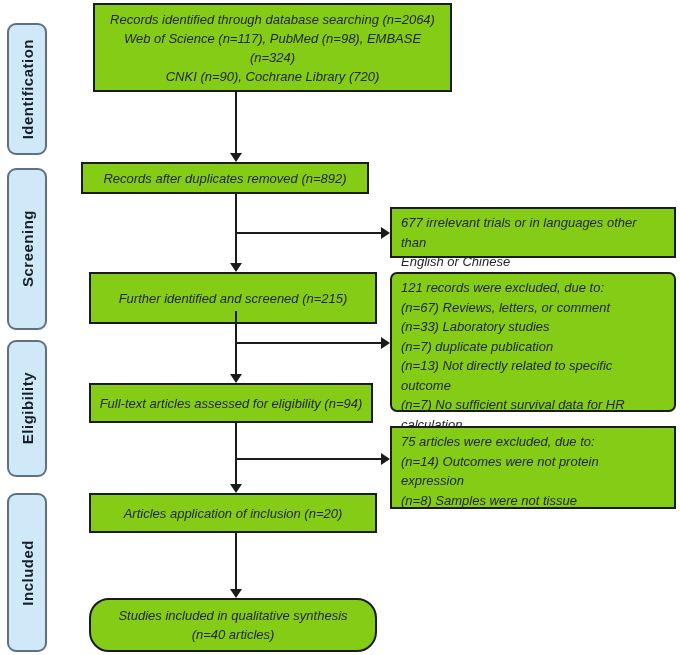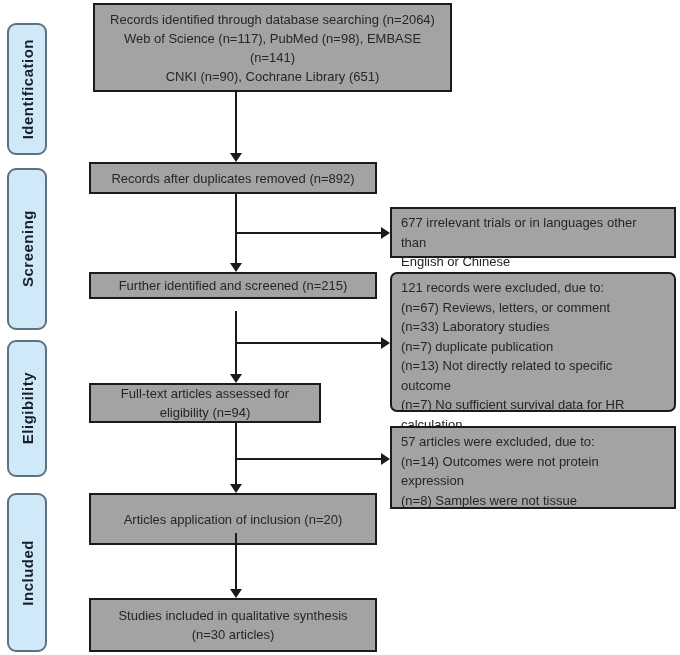--- a/index.html
+++ b/index.html
@@ -40,12 +40,13 @@
   
   .box {
     position: absolute;
-    background: #a3a3a3;
+    background: #84cc16;
     border: 2px solid var(--box-border, #1b1b1b);
     box-sizing: border-box;
     color: var(--box-text, #262626);
     font-size: 13px;
     line-height: 19px;
+    font-style: italic;
   }
   .box.center {
     display: flex;

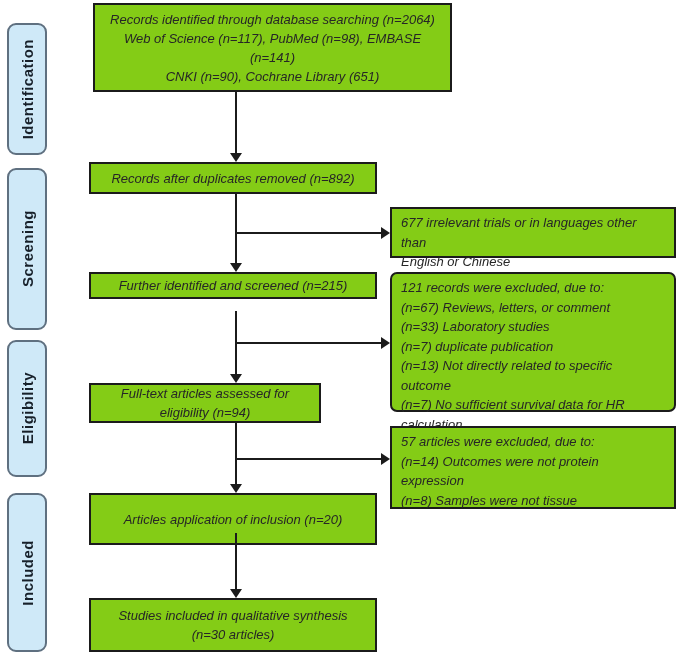--- a/index.html
+++ b/index.html
@@ -103,7 +103,7 @@
 
   <div class="box center" style="left:93px;top:3px;width:359px;height:89px;">
     <div class="line">Records identified through database searching (n=2064)</div>
-    <div class="line">Web of Science (n=117), PubMed (n=98), EMBASE (n=141)</div>
+    <div class="line">Web of Science (n=117), PubMed (n=98), EMBASE (n=324)</div>
     <div class="line">CNKI (n=90), Cochrane Library (651)</div>
   </div>
 

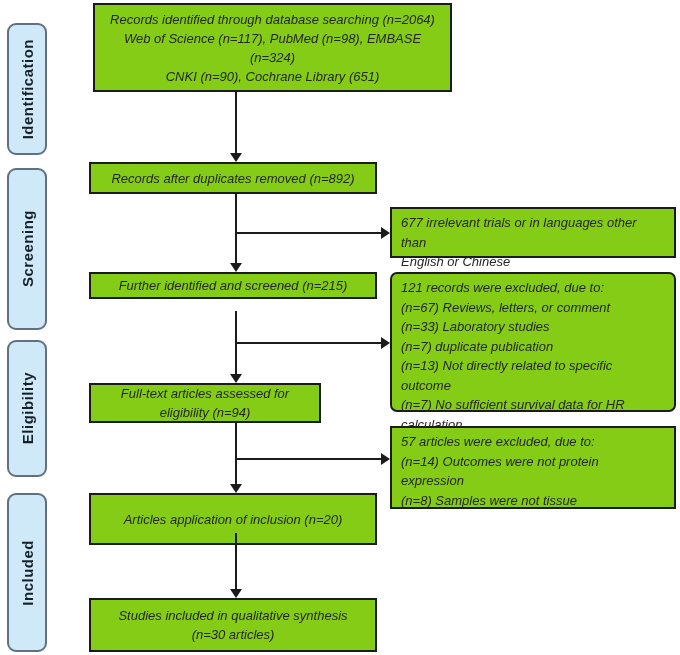--- a/index.html
+++ b/index.html
@@ -104,7 +104,7 @@
   <div class="box center" style="left:93px;top:3px;width:359px;height:89px;">
     <div class="line">Records identified through database searching (n=2064)</div>
     <div class="line">Web of Science (n=117), PubMed (n=98), EMBASE (n=324)</div>
-    <div class="line">CNKI (n=90), Cochrane Library (651)</div>
+    <div class="line">CNKI (n=90), Cochrane Library (720)</div>
   </div>
 
   <div class="box center" style="left:89px;top:162px;width:288px;height:32px;">

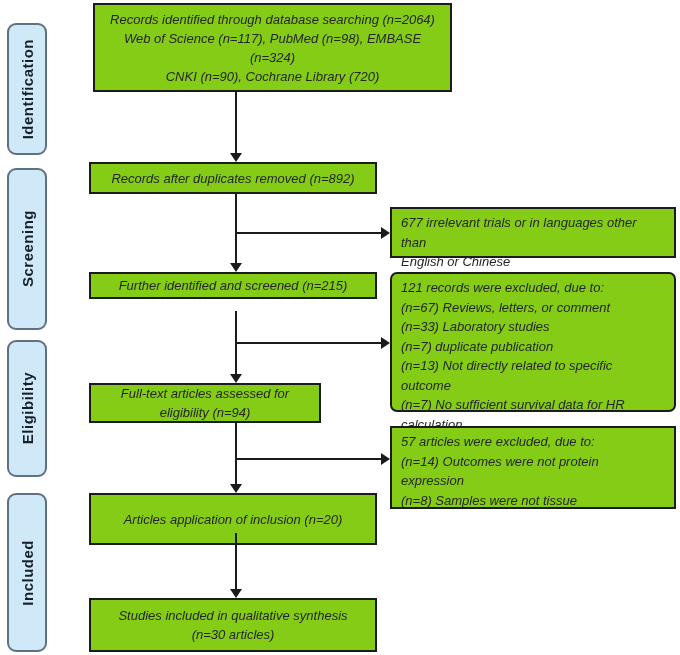--- a/index.html
+++ b/index.html
@@ -107,7 +107,7 @@
     <div class="line">CNKI (n=90), Cochrane Library (720)</div>
   </div>
 
-  <div class="box center" style="left:89px;top:162px;width:288px;height:32px;">
+  <div class="box center" style="left:81px;top:162px;width:288px;height:32px;">
     <div class="line">Records after duplicates removed (n=892)</div>
   </div>
 

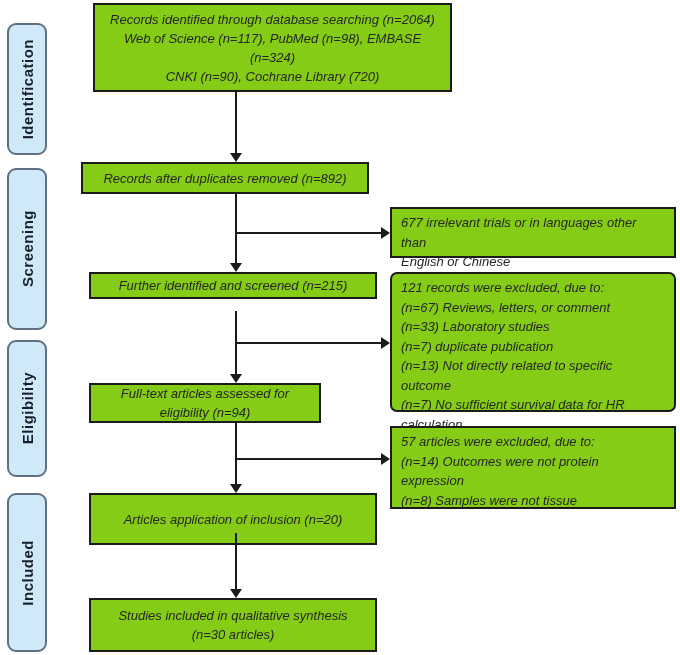--- a/index.html
+++ b/index.html
@@ -111,7 +111,7 @@
     <div class="line">Records after duplicates removed (n=892)</div>
   </div>
 
-  <div class="box center" style="left:89px;top:272px;width:288px;height:27px;">
+  <div class="box center" style="left:89px;top:272px;width:288px;height:52px;">
     <div class="line">Further identified and screened (n=215)</div>
   </div>
 

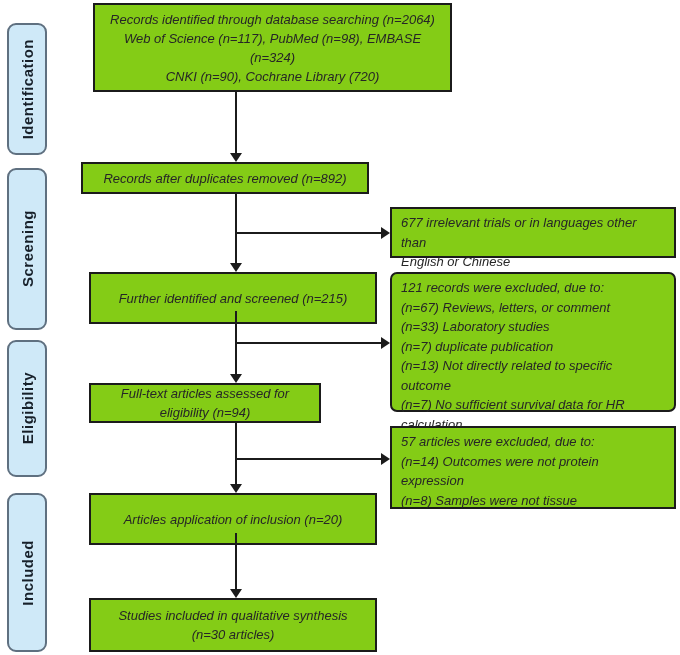--- a/index.html
+++ b/index.html
@@ -115,7 +115,7 @@
     <div class="line">Further identified and screened (n=215)</div>
   </div>
 
-  <div class="box center" style="left:89px;top:383px;width:232px;height:40px;">
+  <div class="box center" style="left:89px;top:383px;width:284px;height:40px;">
     <div class="line">Full-text articles assessed for eligibility (n=94)</div>
   </div>
 

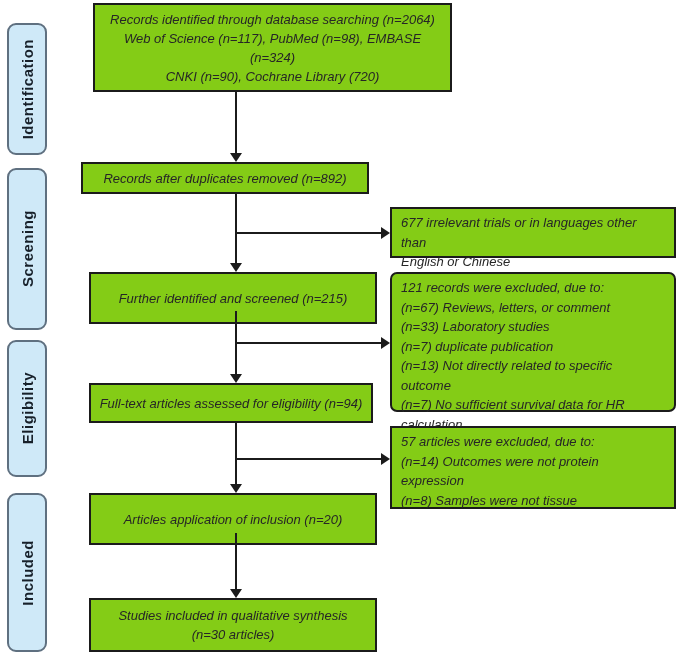--- a/index.html
+++ b/index.html
@@ -143,7 +143,7 @@
   </div>
 
   <div class="box left" style="left:390px;top:426px;width:286px;height:83px;">
-    <div class="line">57 articles were excluded, due to:</div>
+    <div class="line">75 articles were excluded, due to:</div>
     <div class="line">(n=14) Outcomes were not protein expression</div>
     <div class="line">(n=8) Samples were not tissue</div>
   </div>

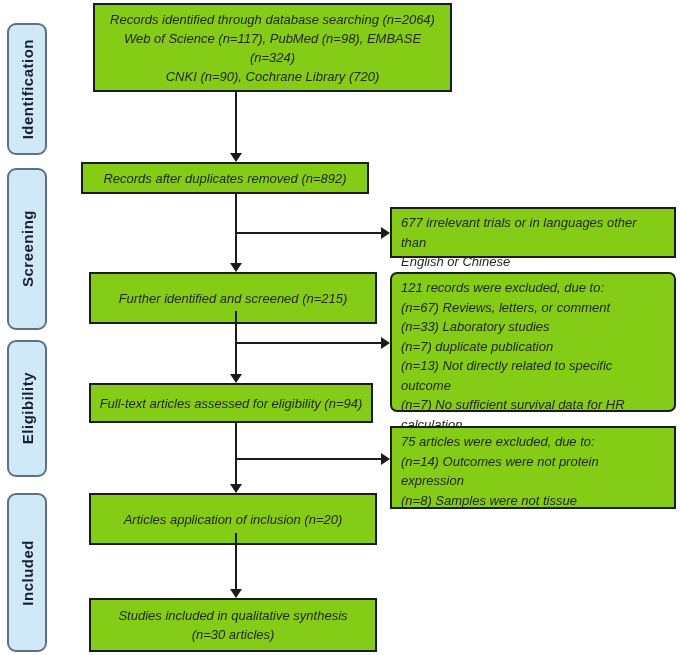--- a/index.html
+++ b/index.html
@@ -119,7 +119,7 @@
     <div class="line">Full-text articles assessed for eligibility (n=94)</div>
   </div>
 
-  <div class="box center" style="left:89px;top:493px;width:288px;height:52px;">
+  <div class="box center" style="left:89px;top:493px;width:288px;height:40px;">
     <div class="line">Articles application of inclusion (n=20)</div>
   </div>
 

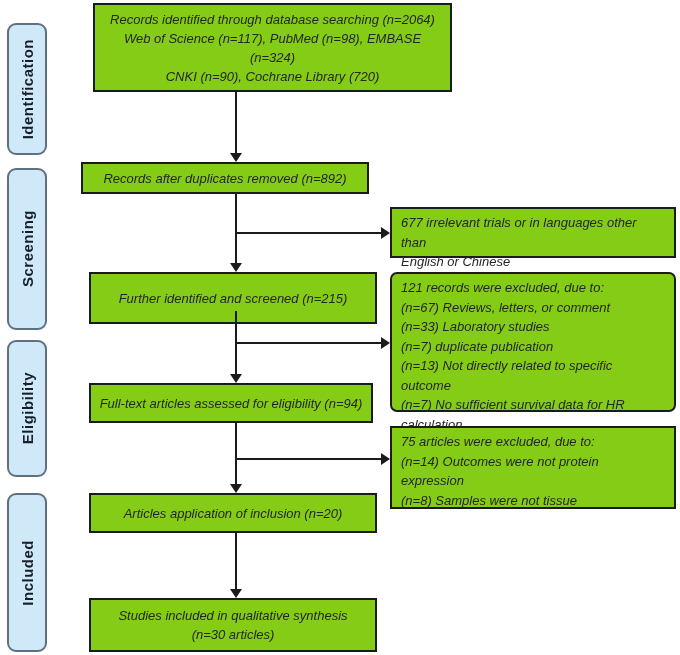--- a/index.html
+++ b/index.html
@@ -123,7 +123,7 @@
     <div class="line">Articles application of inclusion (n=20)</div>
   </div>
 
-  <div class="box center" style="left:89px;top:598px;width:288px;height:54px;">
+  <div class="box center" style="left:89px;top:598px;width:288px;height:54px;border-radius:20px;">
     <div class="line">Studies included in qualitative synthesis</div>
     <div class="line">(n=30 articles)</div>
   </div>

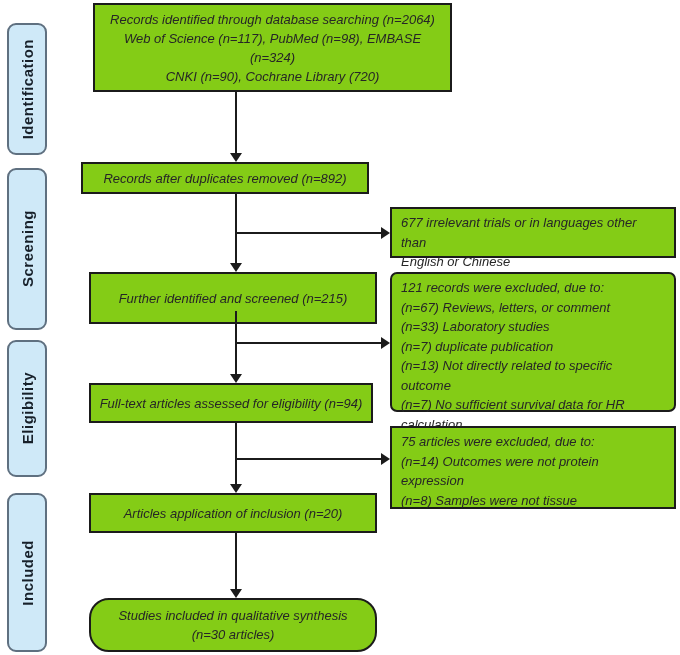--- a/index.html
+++ b/index.html
@@ -125,7 +125,7 @@
 
   <div class="box center" style="left:89px;top:598px;width:288px;height:54px;border-radius:20px;">
     <div class="line">Studies included in qualitative synthesis</div>
-    <div class="line">(n=30 articles)</div>
+    <div class="line">(n=40 articles)</div>
   </div>
 
   <div class="box left" style="left:390px;top:207px;width:286px;height:51px;">

